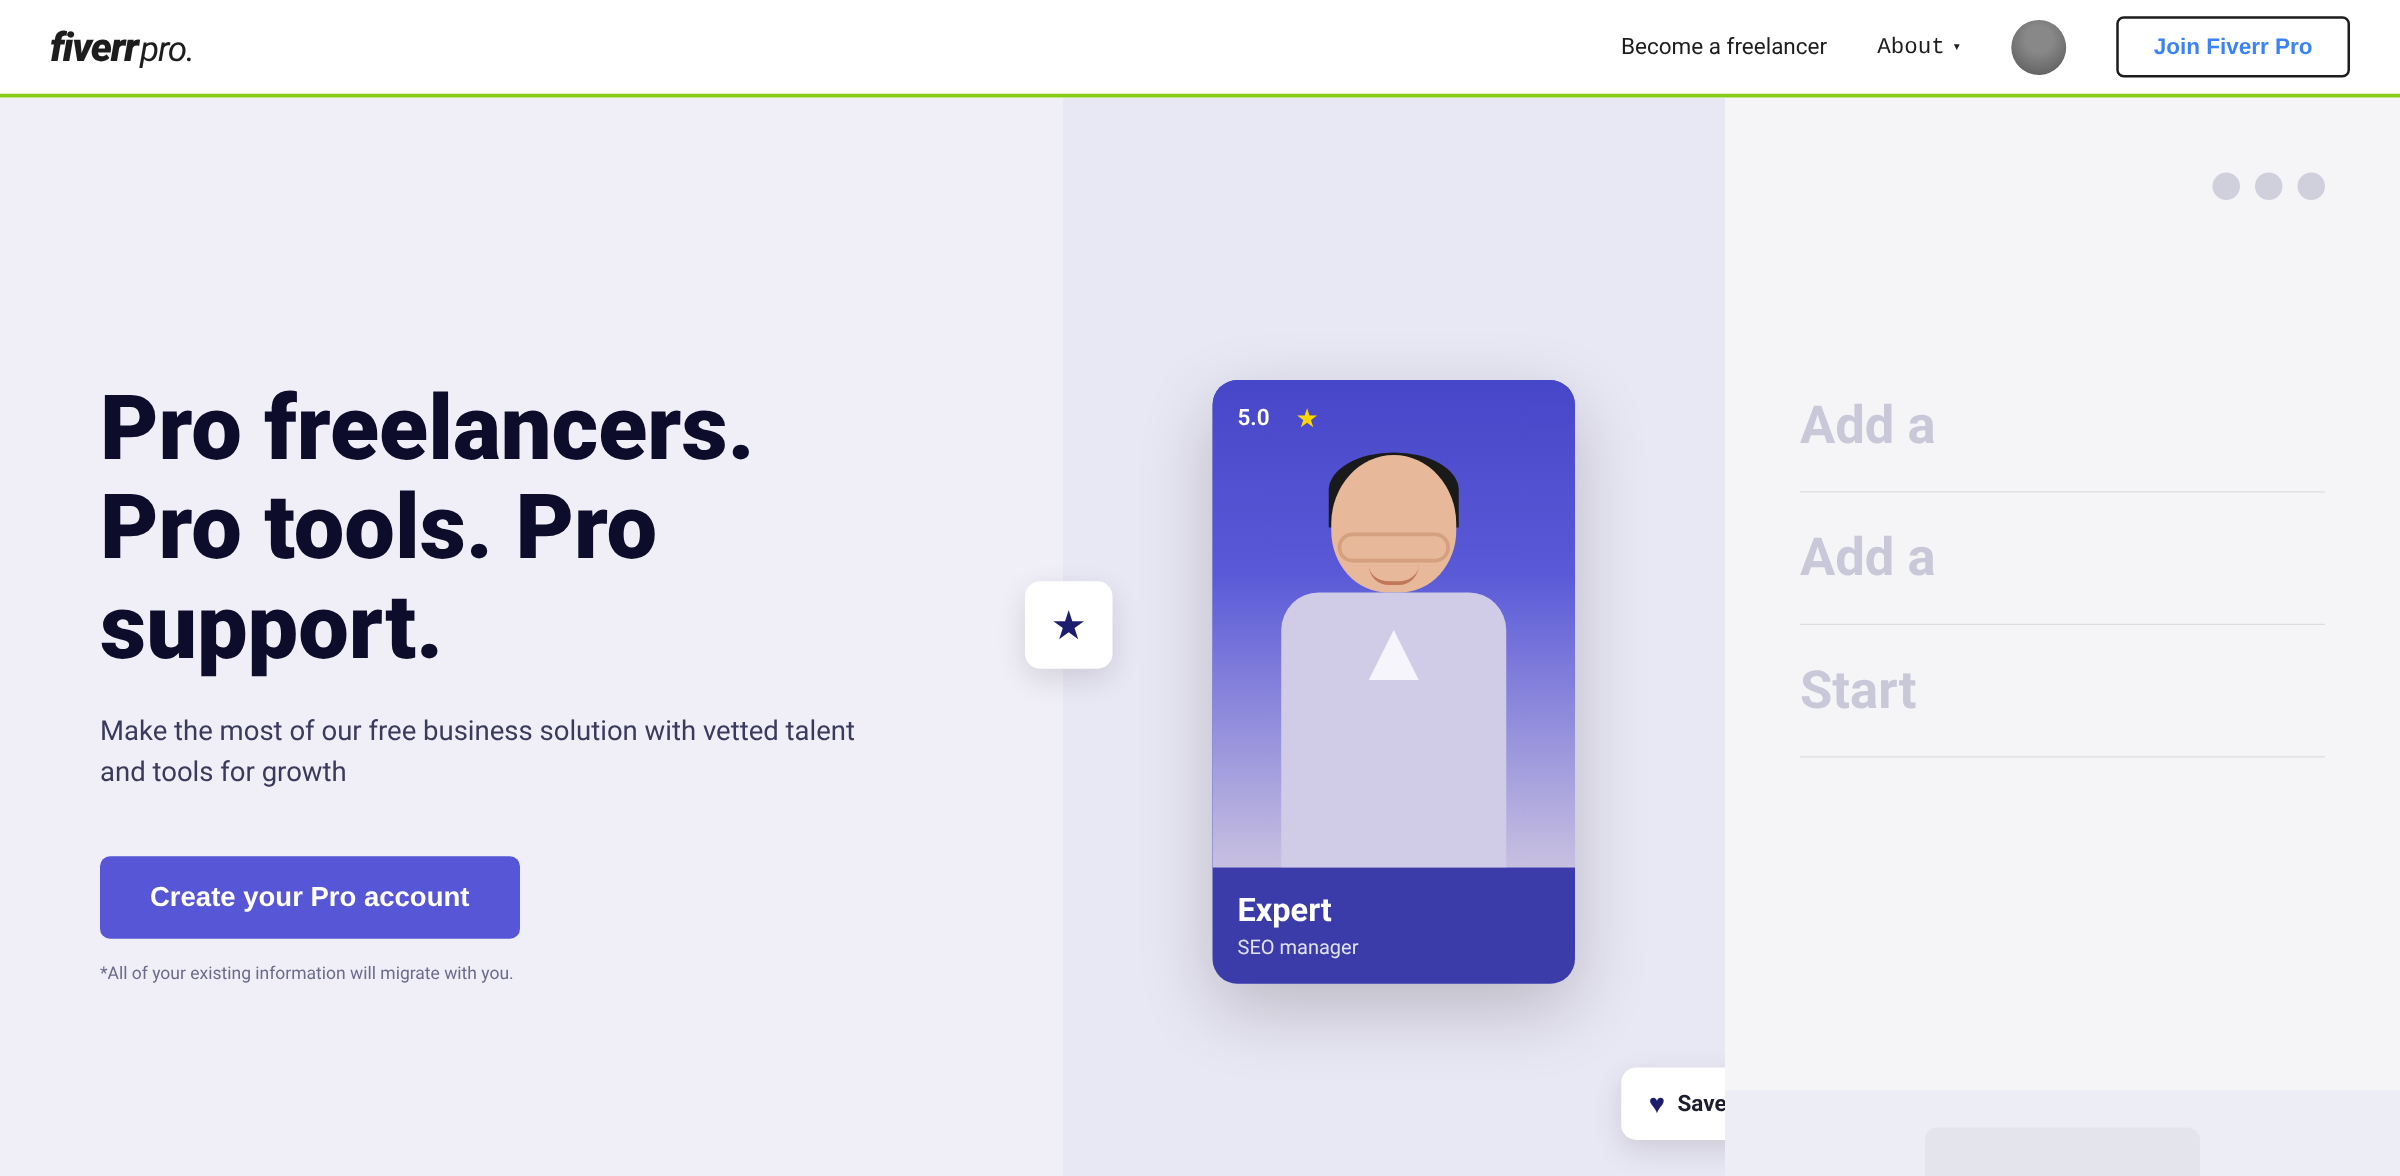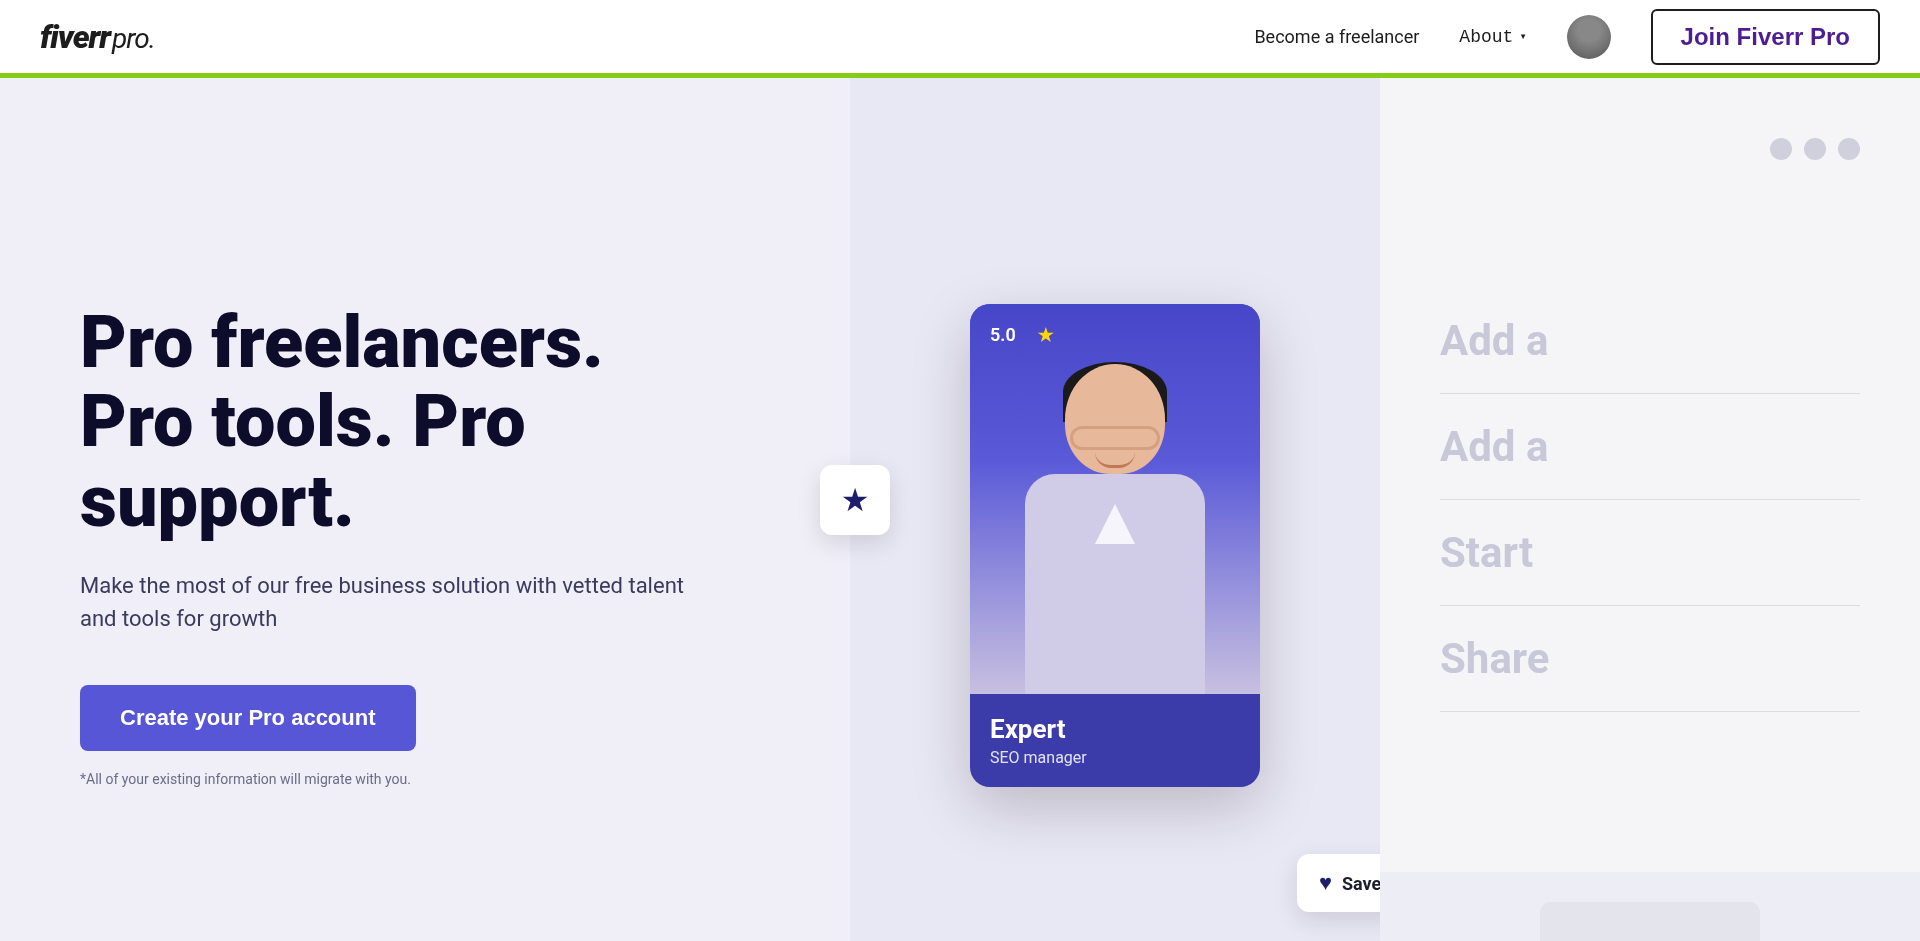--- a/index.html
+++ b/index.html
@@ -28,7 +28,7 @@
       align-items: center;
       justify-content: space-between;
       padding: 0 40px;
-      border-bottom: 5px solid #84cc16;
+      border-bottom: 3px solid #84cc16;
       z-index: 100;
     }
 

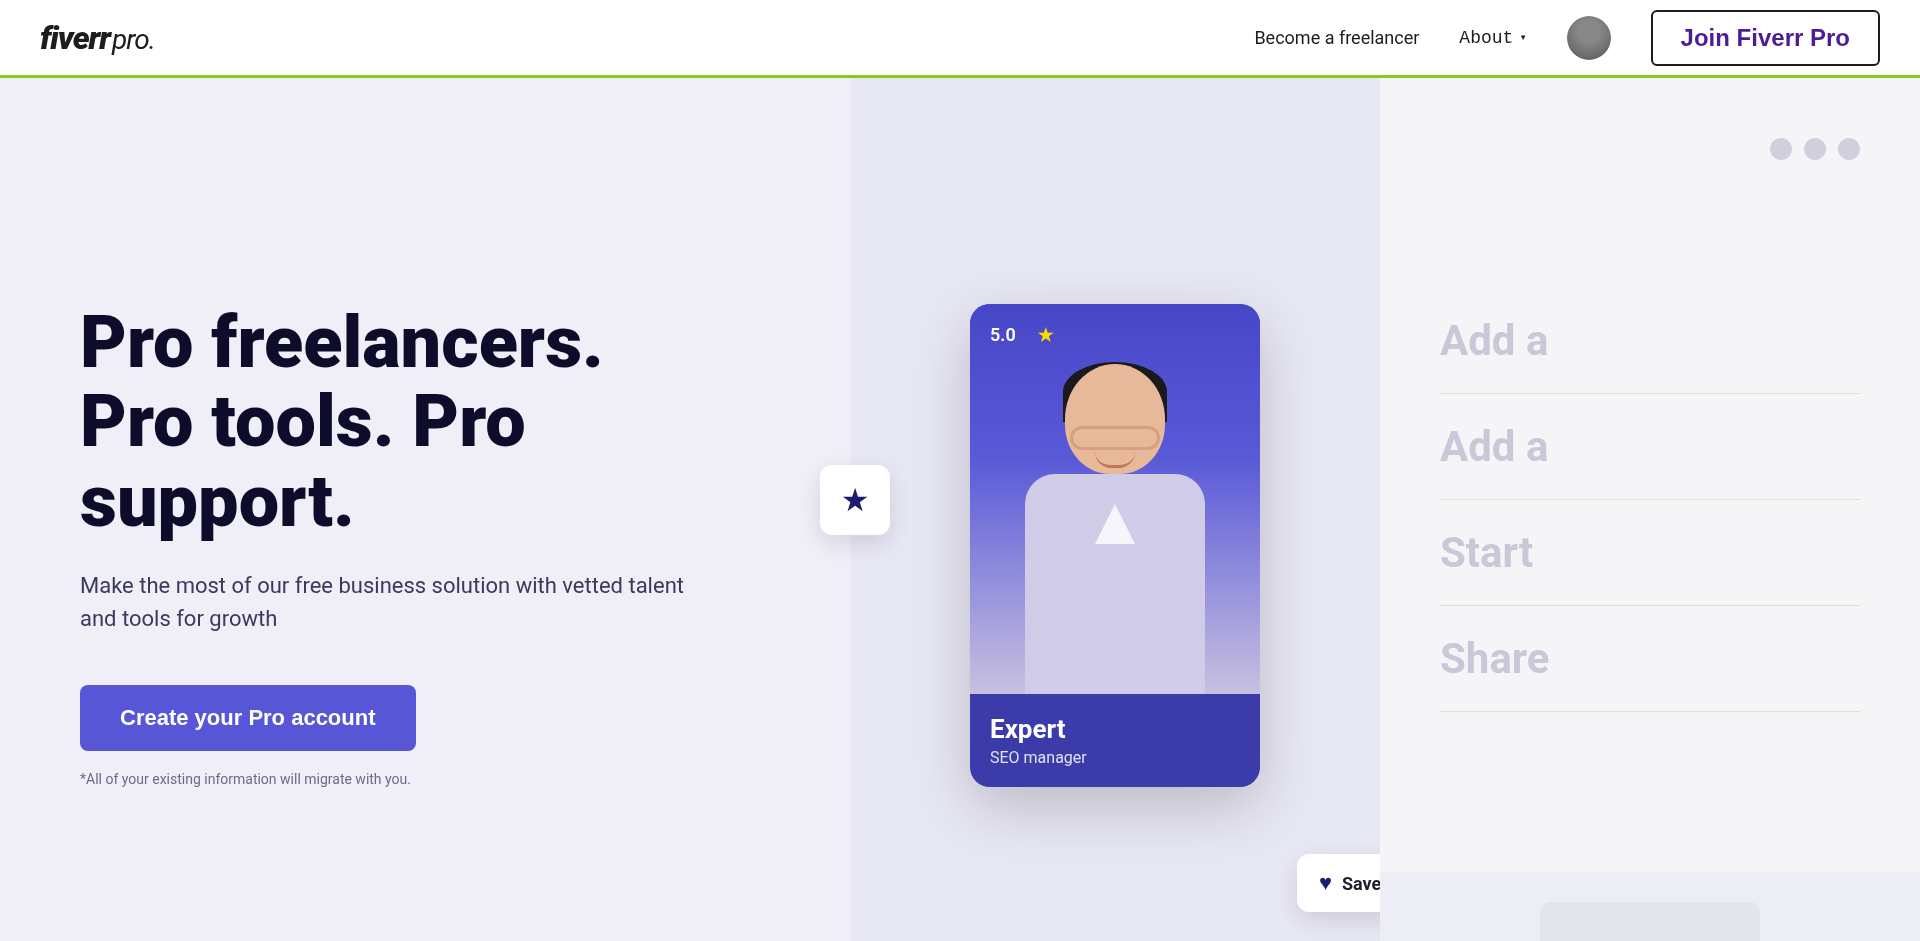--- a/index.html
+++ b/index.html
@@ -100,9 +100,9 @@
       border: 2px solid #1d1d1d;
       border-radius: 6px;
       background: #fff;
-      font-size: 24px;
+      font-size: 18px;
       font-weight: 600;
-      color: #4c1d95;
+      color: #3b82f6;
       cursor: pointer;
     }
 

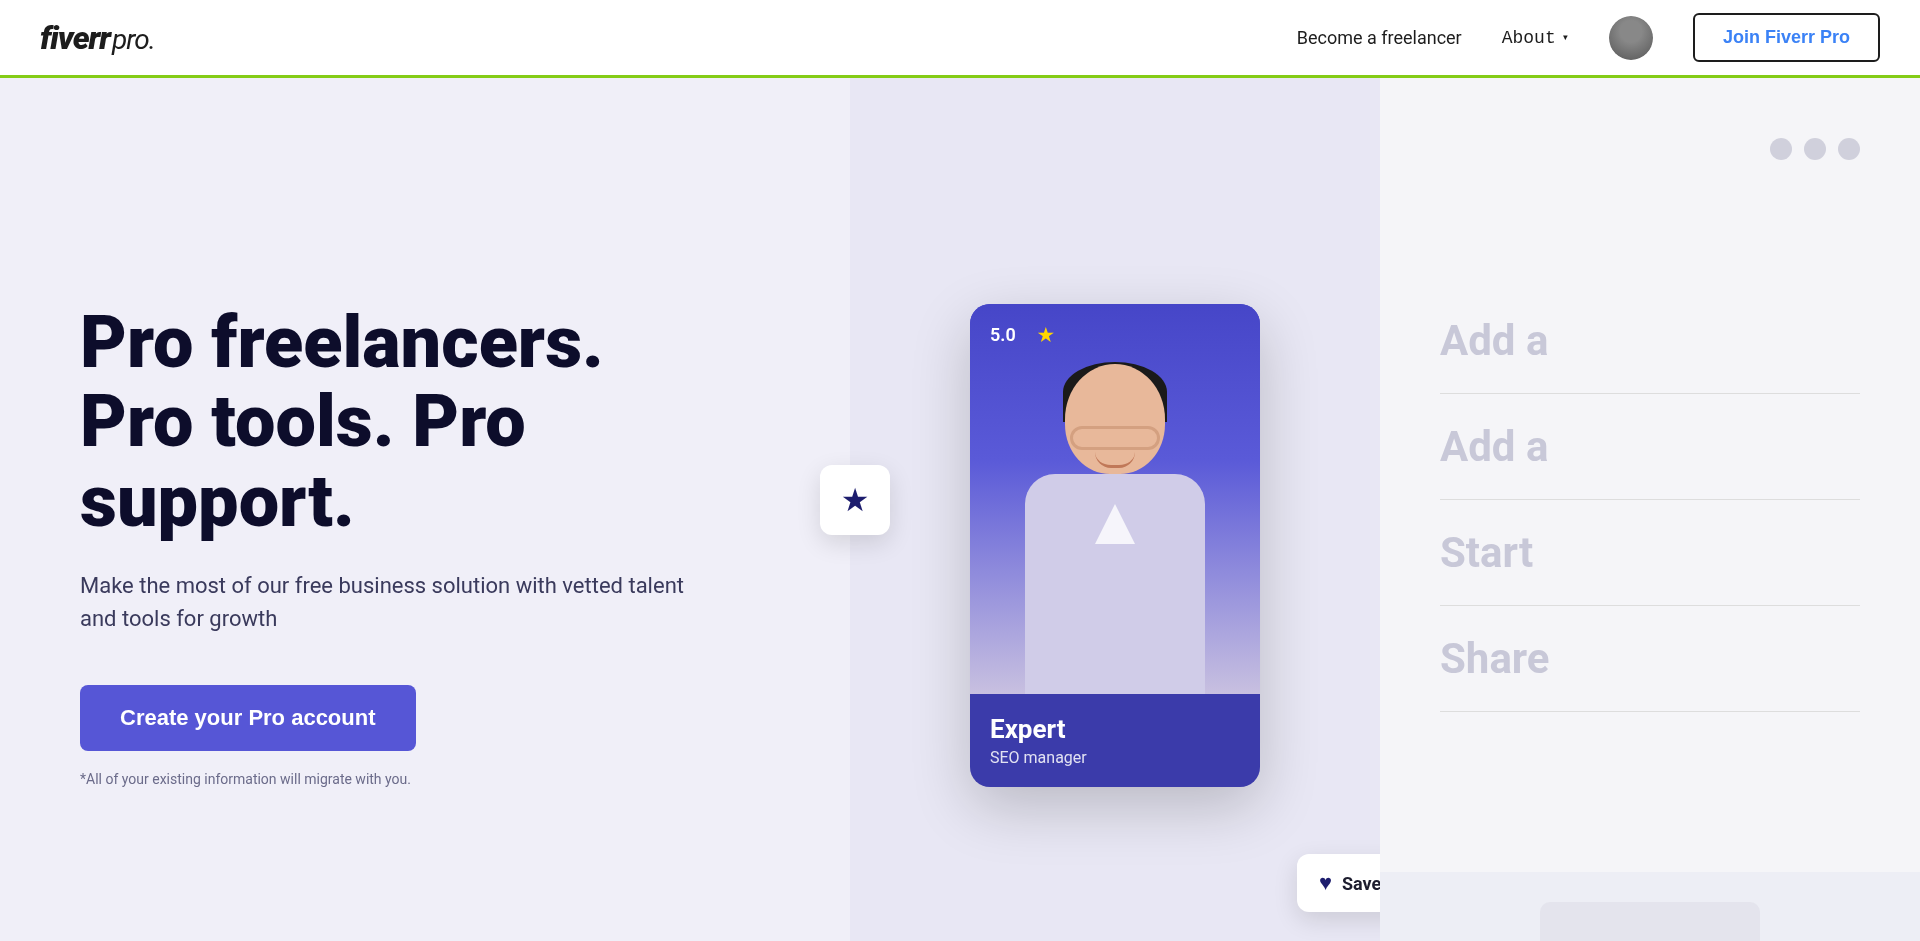--- a/index.html
+++ b/index.html
@@ -499,9 +499,6 @@
         <div class="menu-item">
           <span class="menu-item-text">Start</span>
         </div>
-        <div class="menu-item">
-          <span class="menu-item-text">Share</span>
-        </div>
       </div>
 
       <div class="right-bottom-strip">

